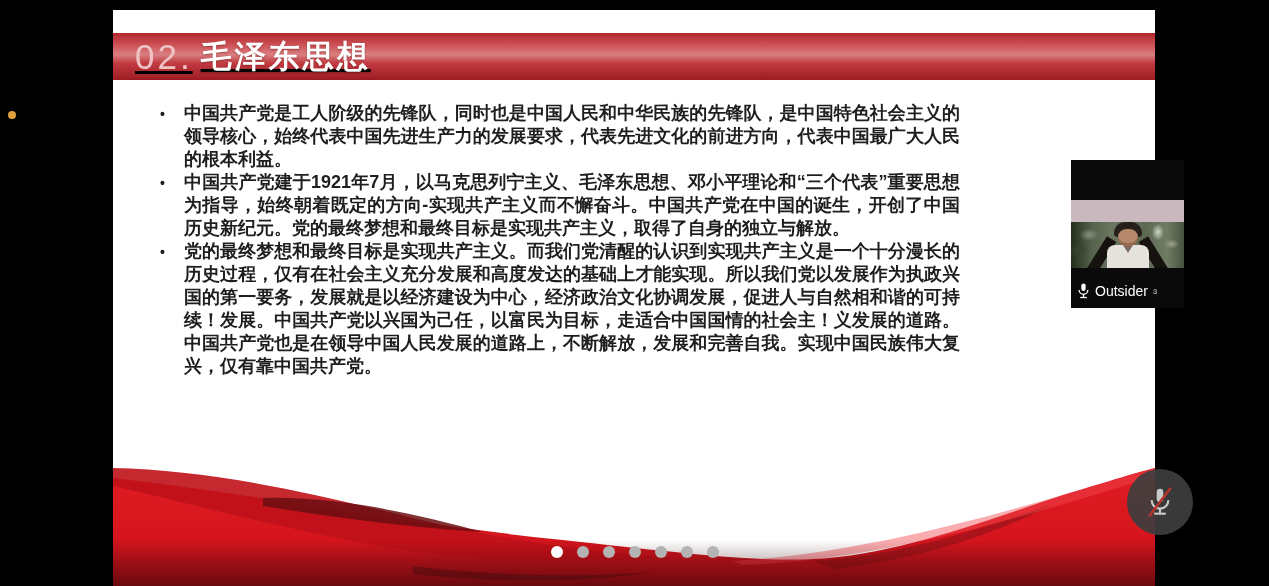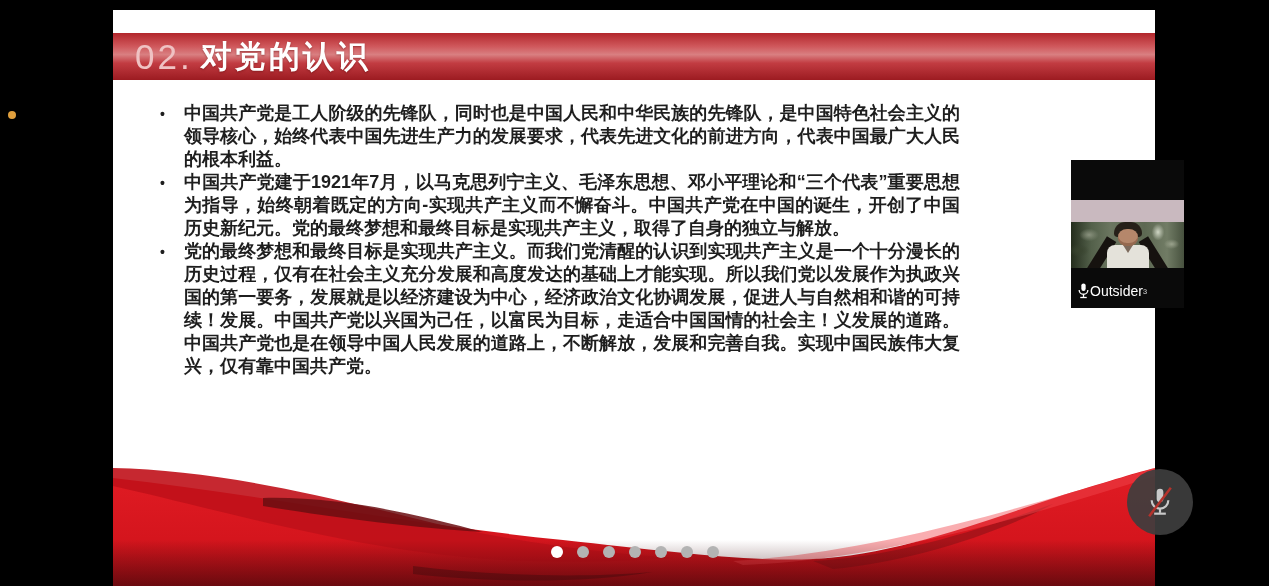--- a/index.html
+++ b/index.html
@@ -15,7 +15,7 @@
   .banner{
     position:absolute;left:0;top:23px;width:100%;height:47px;
     background:linear-gradient(180deg,#b2262b 0%,#cf575b 28%,#d97f81 46%,#c23c42 64%,#9c1b21 100%);
-    display:flex;align-items:center;
+    display:flex;align-items:center;text-decoration:underline;
   }
   .banner .num{
     margin-left:22px;font-size:35px;font-weight:300;color:#efc2c3;

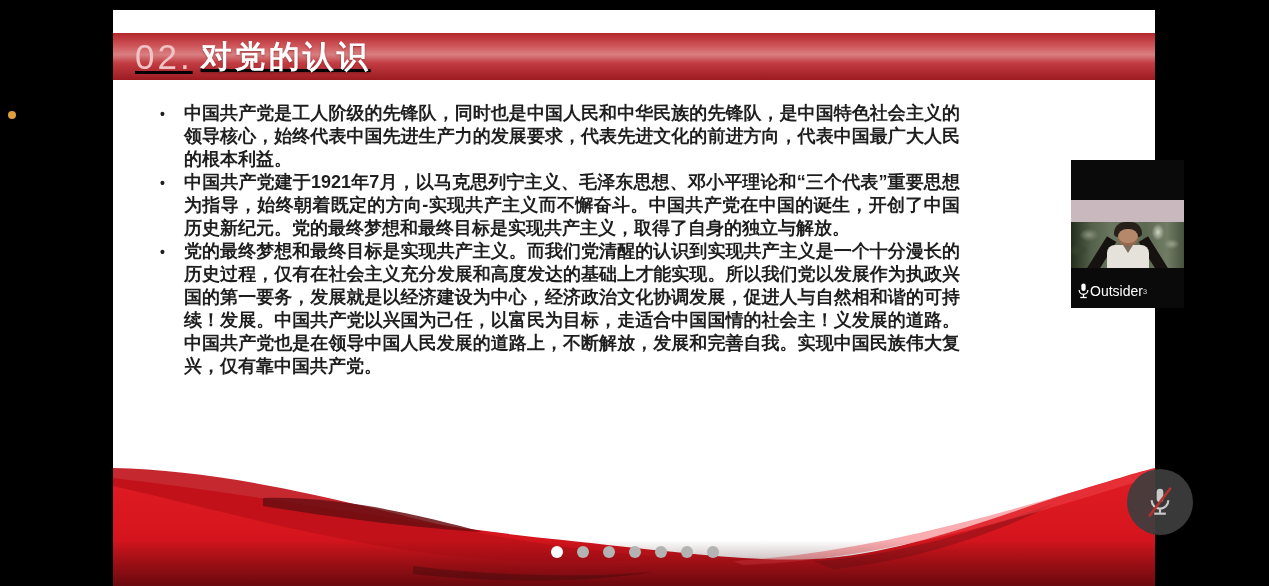--- a/index.html
+++ b/index.html
@@ -89,7 +89,7 @@
 
   <div class="banner">
     <span class="num">02.</span>
-    <span class="title">对党的认识</span>
+    <span class="title">毛泽东思想</span>
   </div>
 
   <div class="content">

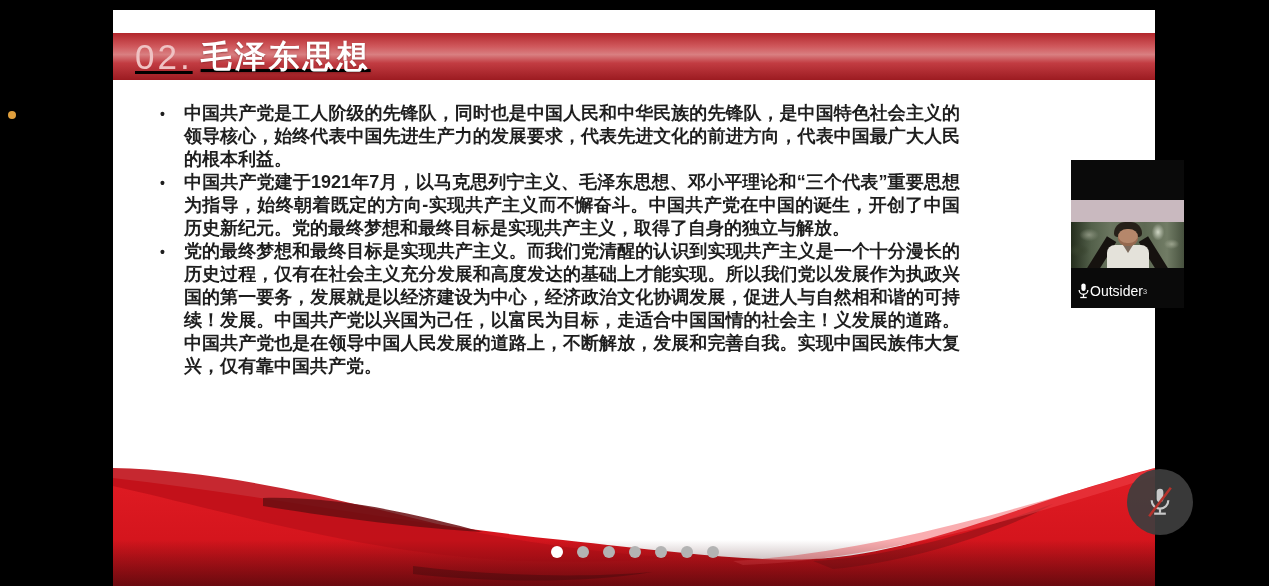--- a/index.html
+++ b/index.html
@@ -69,7 +69,7 @@
         border-left:5px solid transparent;border-right:5px solid transparent;
         border-top:8px solid #7c6a5c;}
   .cam-label{
-    position:absolute;left:6px;bottom:8px;display:flex;align-items:center;
+    position:absolute;left:6px;bottom:8px;display:flex;align-items:center;gap:5px;
     color:#ffffff;font-size:14px;
   }
   .cam-label .suffix{font-size:9px;color:#cfcfcf;align-self:center;}

